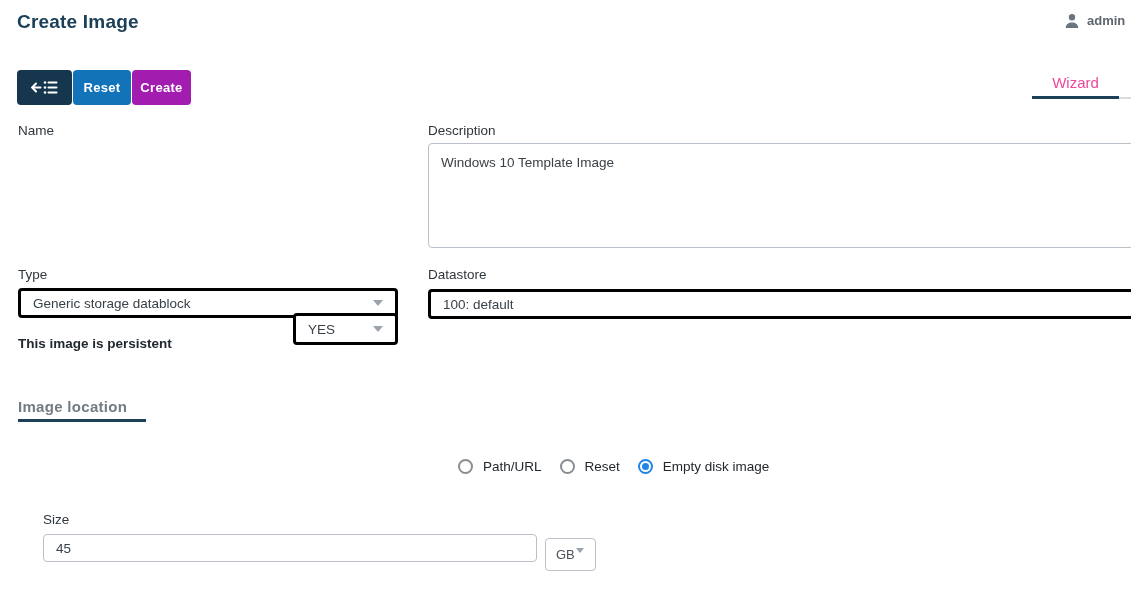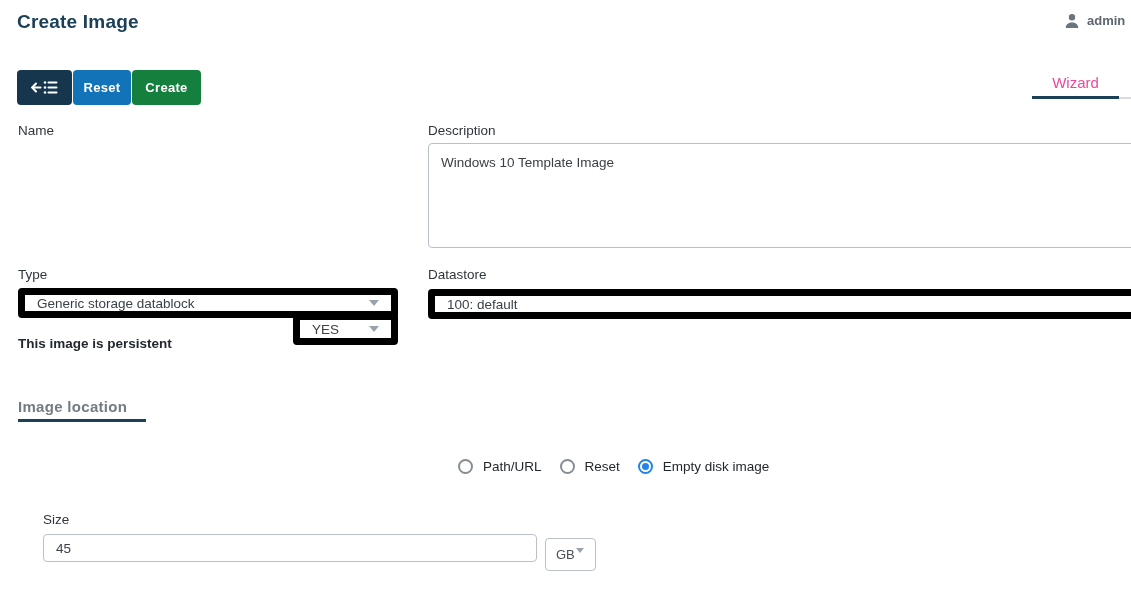--- a/index.html
+++ b/index.html
@@ -32,7 +32,7 @@
   }
   .btn-back   { width:55px; background:#16364e; }
   .btn-reset  { width:58px; background:#1273b9; }
-  .btn-create { width:69px; background:#15803d; }
+  .btn-create { width:59px; background:#a21caf; }
   
   .tab-wizard {
     position:absolute; left:1032px; top:74px; width:87px; text-align:center;

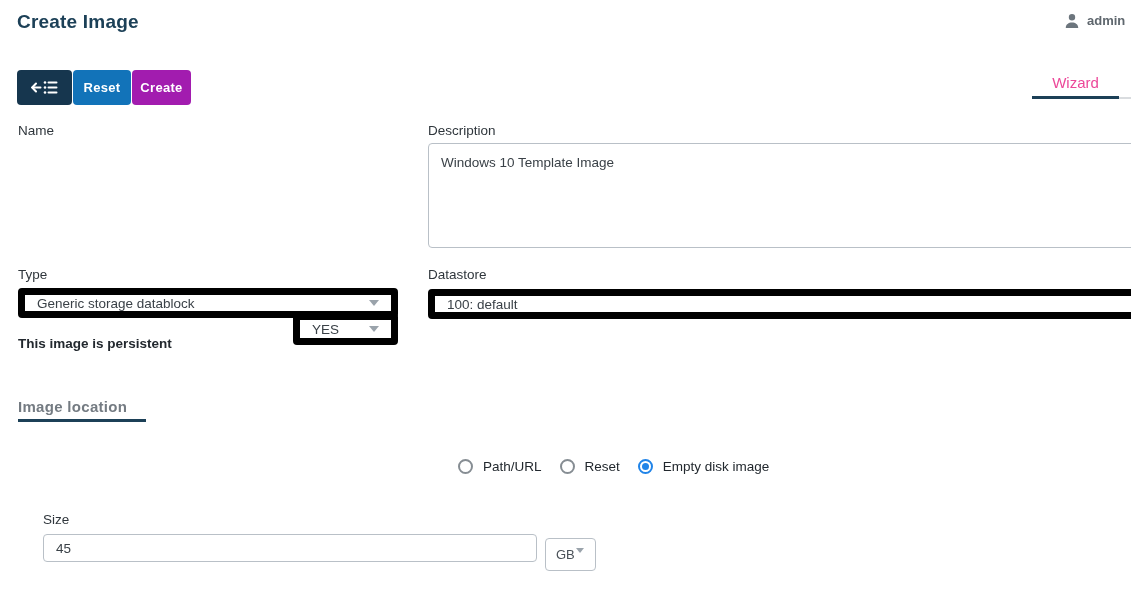--- a/index.html
+++ b/index.html
@@ -48,7 +48,7 @@
   }
   textarea.text-input { padding:10px 12px; resize:none; line-height:1.4; }
   .select-box {
-    position:absolute; border:7px solid #000000; border-radius:4px; background:#fff;
+    position:absolute; border:3px solid #000000; border-radius:4px; background:#fff;
     font-size:13.5px; color:#3a4147; display:flex; align-items:center; padding:0 12px; cursor:pointer;
   }
   .select-caret {

